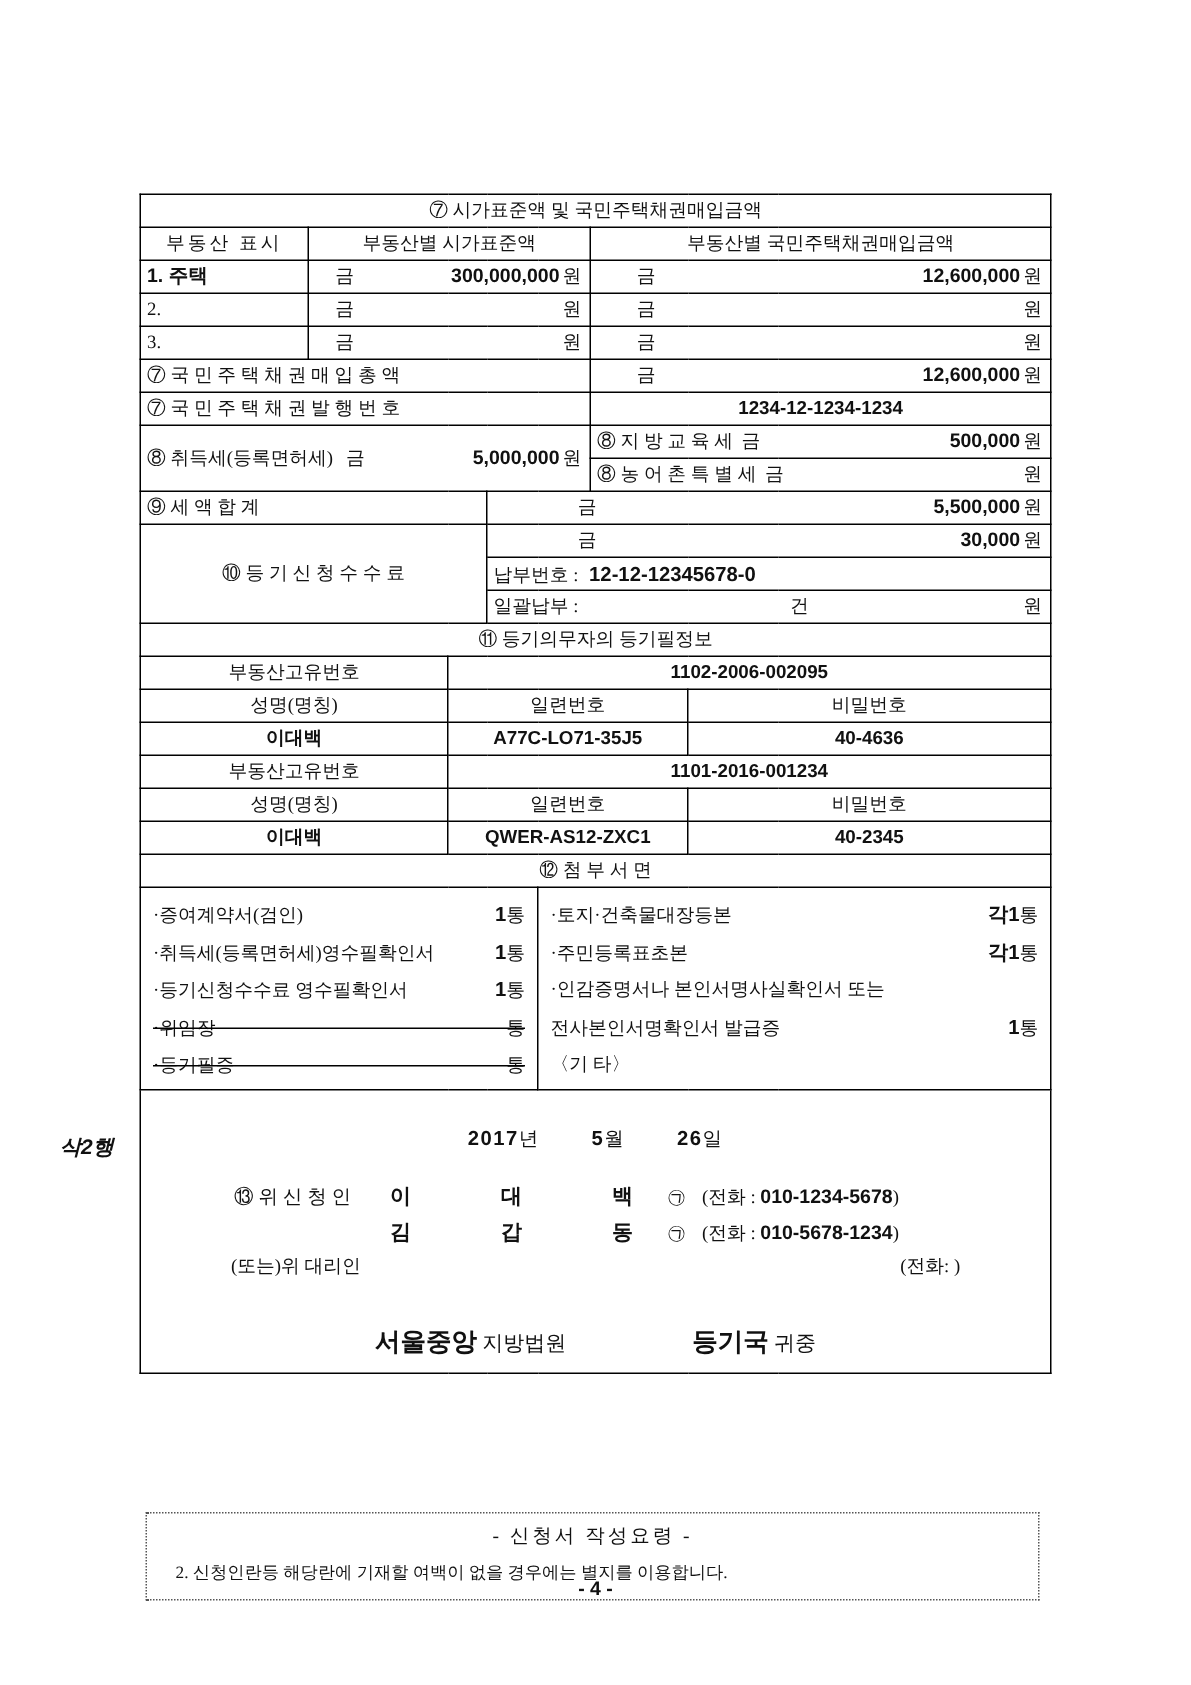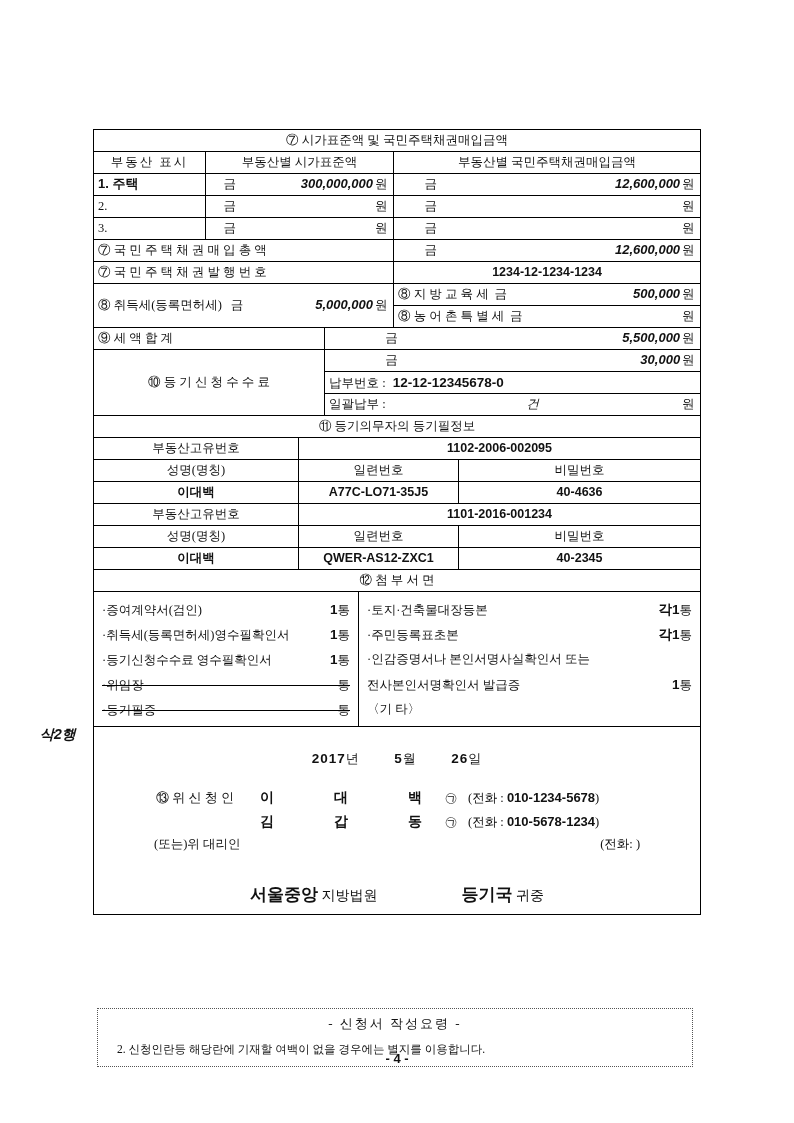--- a/index.html
+++ b/index.html
@@ -68,7 +68,7 @@
     width: 100%;
   }
   .money .geum { width: 22%; text-align: center; }
-  .money .val  { flex: 1; text-align: right; padding-right: 2px; font-style: italic; }
+  .money .val  { flex: 1; text-align: right; padding-right: 2px; }
   .money .won  { width: 14px; text-align: left; }
 
   

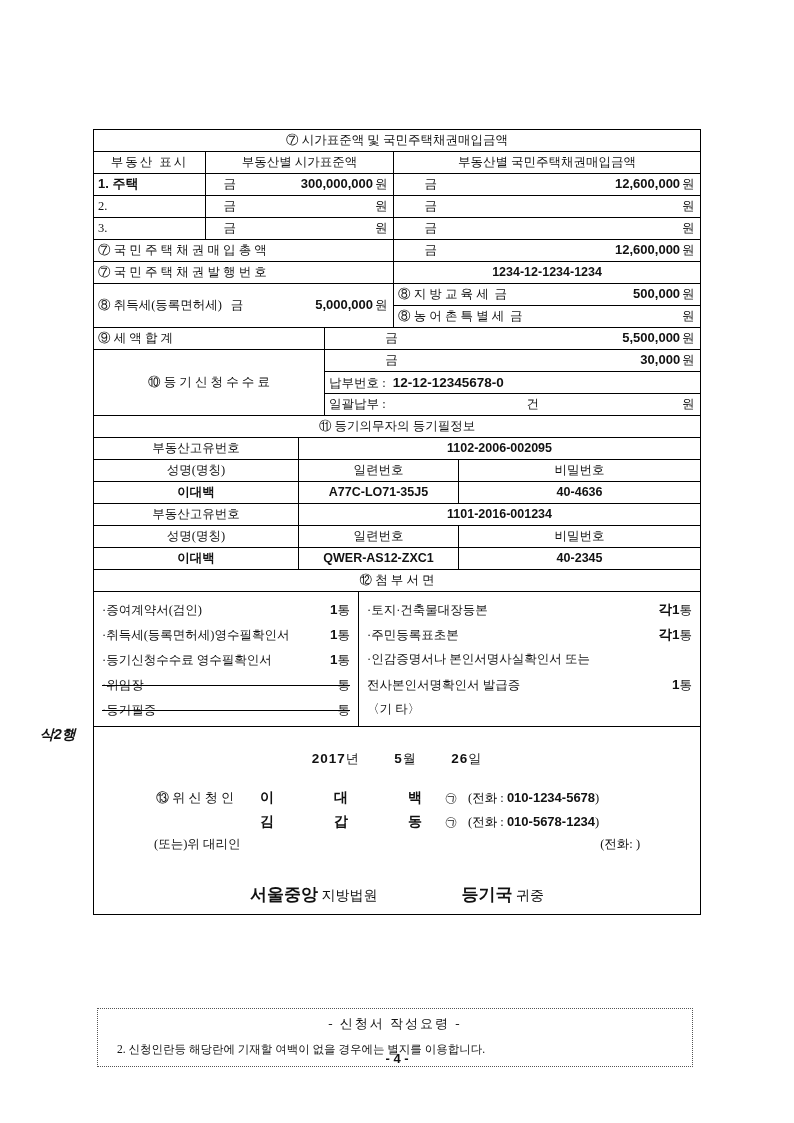--- a/index.html
+++ b/index.html
@@ -160,7 +160,7 @@
   .margin-note {
     position: absolute;
     left: 40px;
-    top: 726px;
+    top: 756px;
     font-family: "Liberation Sans", sans-serif;
     font-style: italic;
     font-weight: bold;

